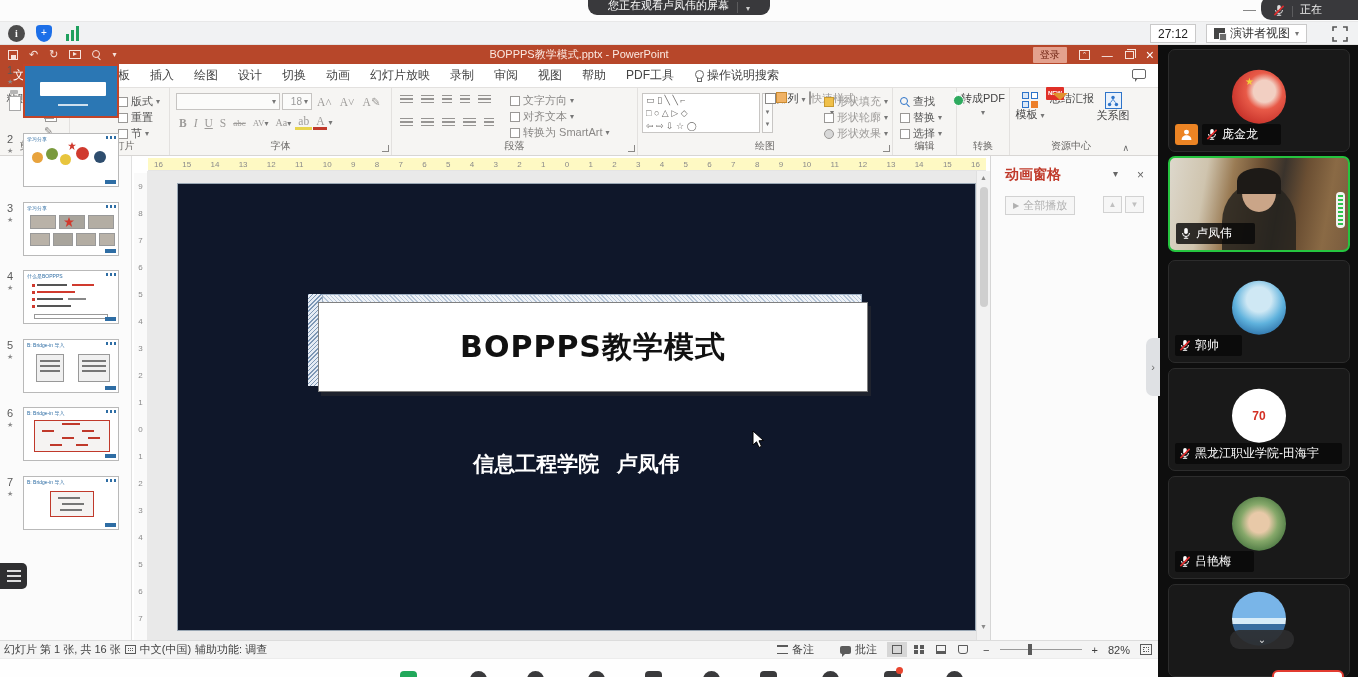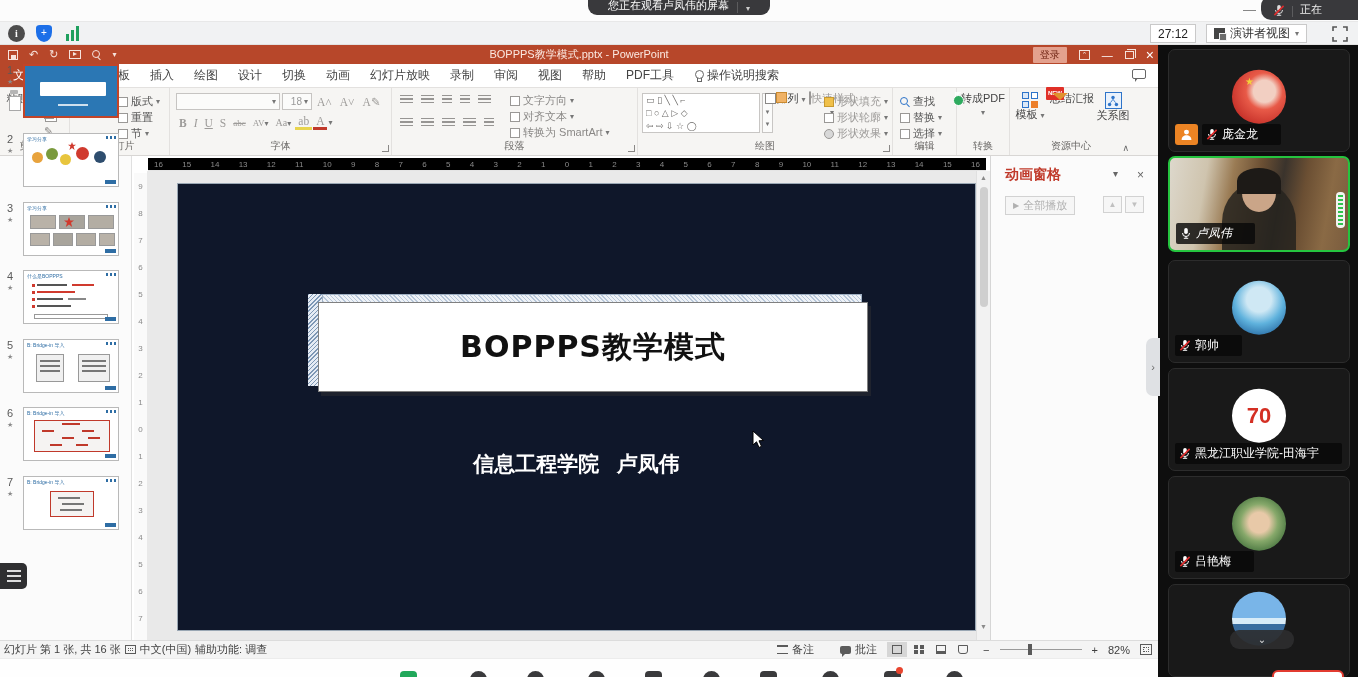--- a/index.html
+++ b/index.html
@@ -97,7 +97,7 @@
   .mag-ic::before{ content:''; position:absolute; left:0; top:0; width:6px; height:6px; border:1.4px solid #2e74c9; border-radius:50%;}
   .mag-ic::after{ content:''; position:absolute; right:0; bottom:0; width:4px; height:1.4px; background:#2e74c9; transform:rotate(45deg);}
   
-  .h-ruler { left:148px; top:113px; width:838px; height:13px; font-size:8px; color:#8a8a8a; text-align:justify; text-align-last:justify; background:#000000; border-bottom:1px solid #e4e4e4; padding:2px 6px 0 6px;}
+  .h-ruler { left:148px; top:113px; width:838px; height:13px; font-size:8px; color:#8a8a8a; text-align:justify; text-align-last:justify; background:#fef9c3; border-bottom:1px solid #e4e4e4; padding:2px 6px 0 6px;}
   .v-ruler { left:134px; top:128px; width:13px; height:505px; font-size:8px; color:#8a8a8a; white-space:pre-line; line-height:27px; text-align:center; background:#fafafa;}
   .thumbpanel { left:0; top:111px; width:132px; height:484px; background:#fbfbfb; border-right:1px solid #e0e0e0;}
   .thumbnum { position:absolute; left:7px; width:14px; text-align:left; font-size:11px; color:#5a5a5a; line-height:12px;}

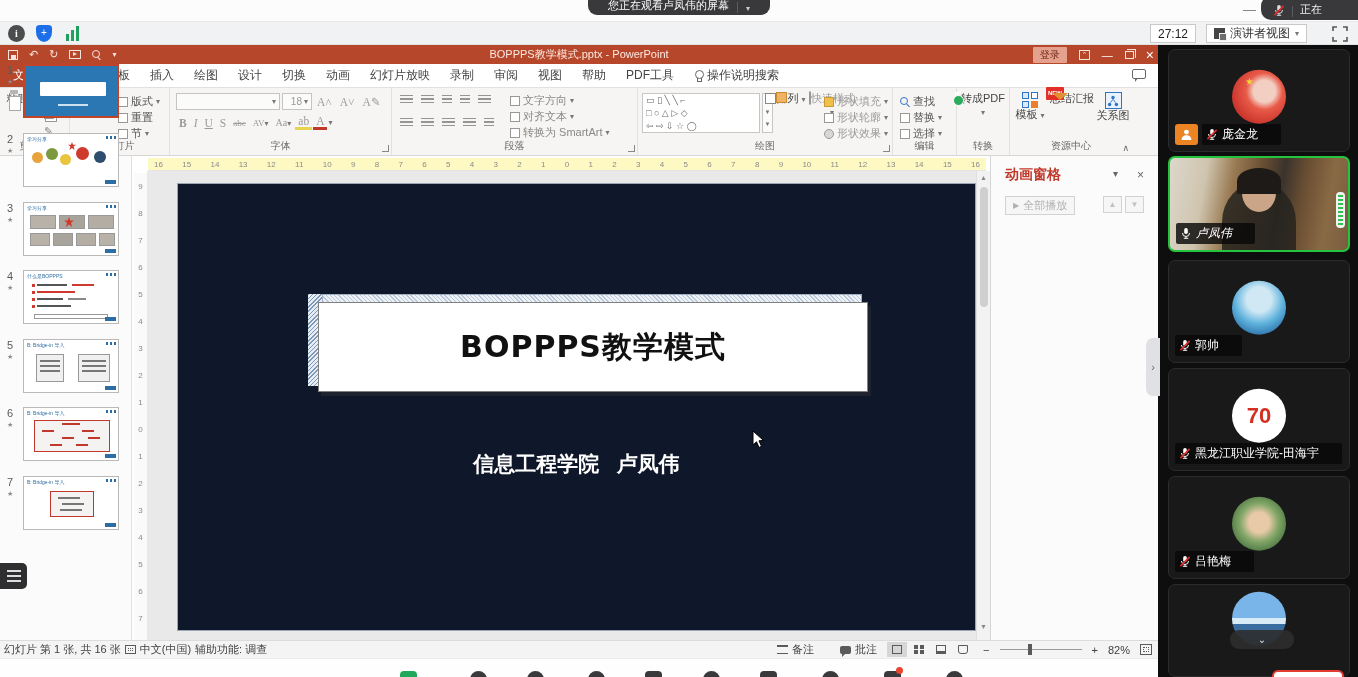--- a/index.html
+++ b/index.html
@@ -165,7 +165,7 @@
   .handle { left:1146px; top:338px; width:14px; height:58px; background:#dfe1e4; border-radius:7px 0 0 7px;
             color:#6b6b6b; font-size:11px; display:flex; align-items:center; justify-content:center;}
   .vtile { position:absolute; left:10px; width:182px; background:#191919; border:1px solid #2c2c2c; border-radius:7px; overflow:hidden;}
-  .vtile.active { border:2px solid #25c43f;font-style:italic;}
+  .vtile.active { border:2px solid #25c43f;}
   .avatar { position:absolute; left:50%; top:50%; transform:translate(-50%,-58%); width:54px; height:54px; border-radius:50%;}
   .namebadge { position:absolute; left:6px; bottom:6px; background:rgba(8,8,8,.82); color:#fff; font-size:12px;
                display:flex; align-items:center; gap:4px; padding:2px 23px 2px 4px; border-radius:2px; white-space:nowrap;}

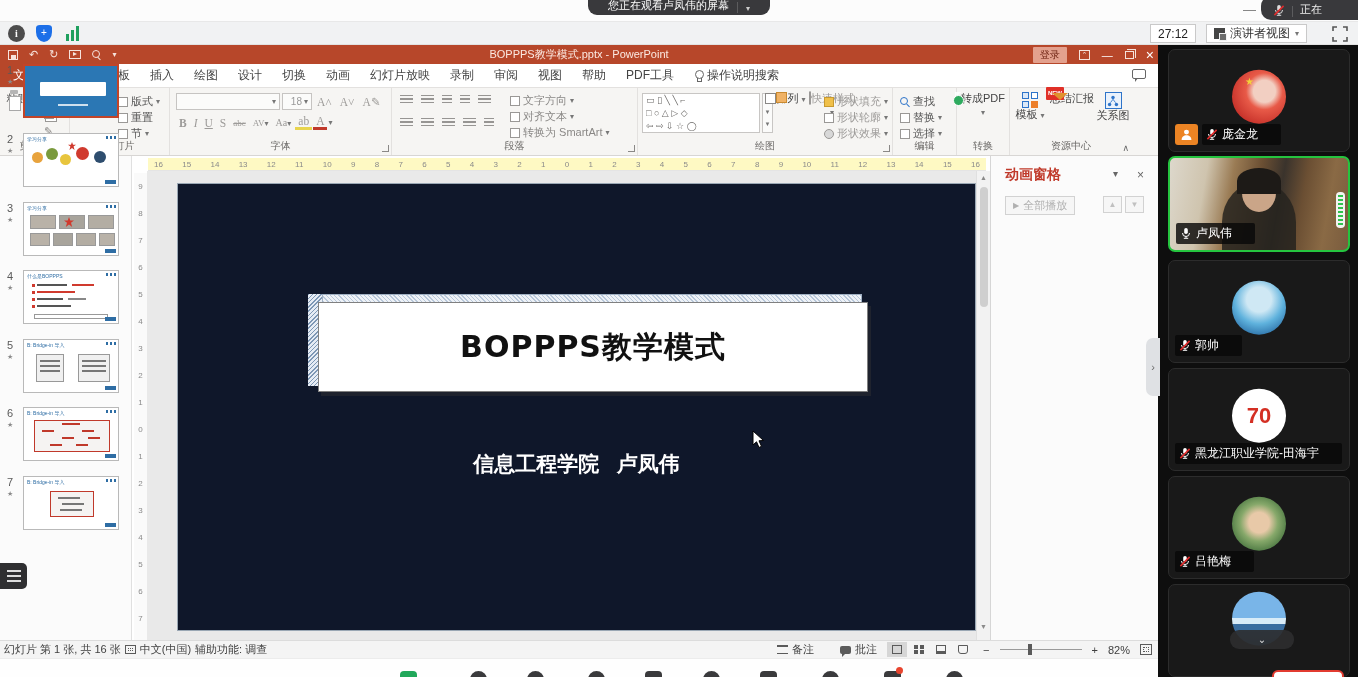--- a/index.html
+++ b/index.html
@@ -725,7 +725,7 @@
     </div>
 
     <div class="vtile" style="top:323px;height:103px">
-      <span class="avatar" style="background:#fff;display:flex;align-items:center;justify-content:center;color:#d42f23;font-weight:bold;font-size:22px">70</span>
+      <span class="avatar" style="background:#fff;display:flex;align-items:center;justify-content:center;color:#d42f23;font-weight:bold;font-size:12px">70</span>
       <span class="namebadge">
         <svg width="12" height="13" viewBox="0 0 12 12">
             <rect x="4.2" y="0.5" width="3.6" height="6" rx="1.8" fill="#fff"></rect>

